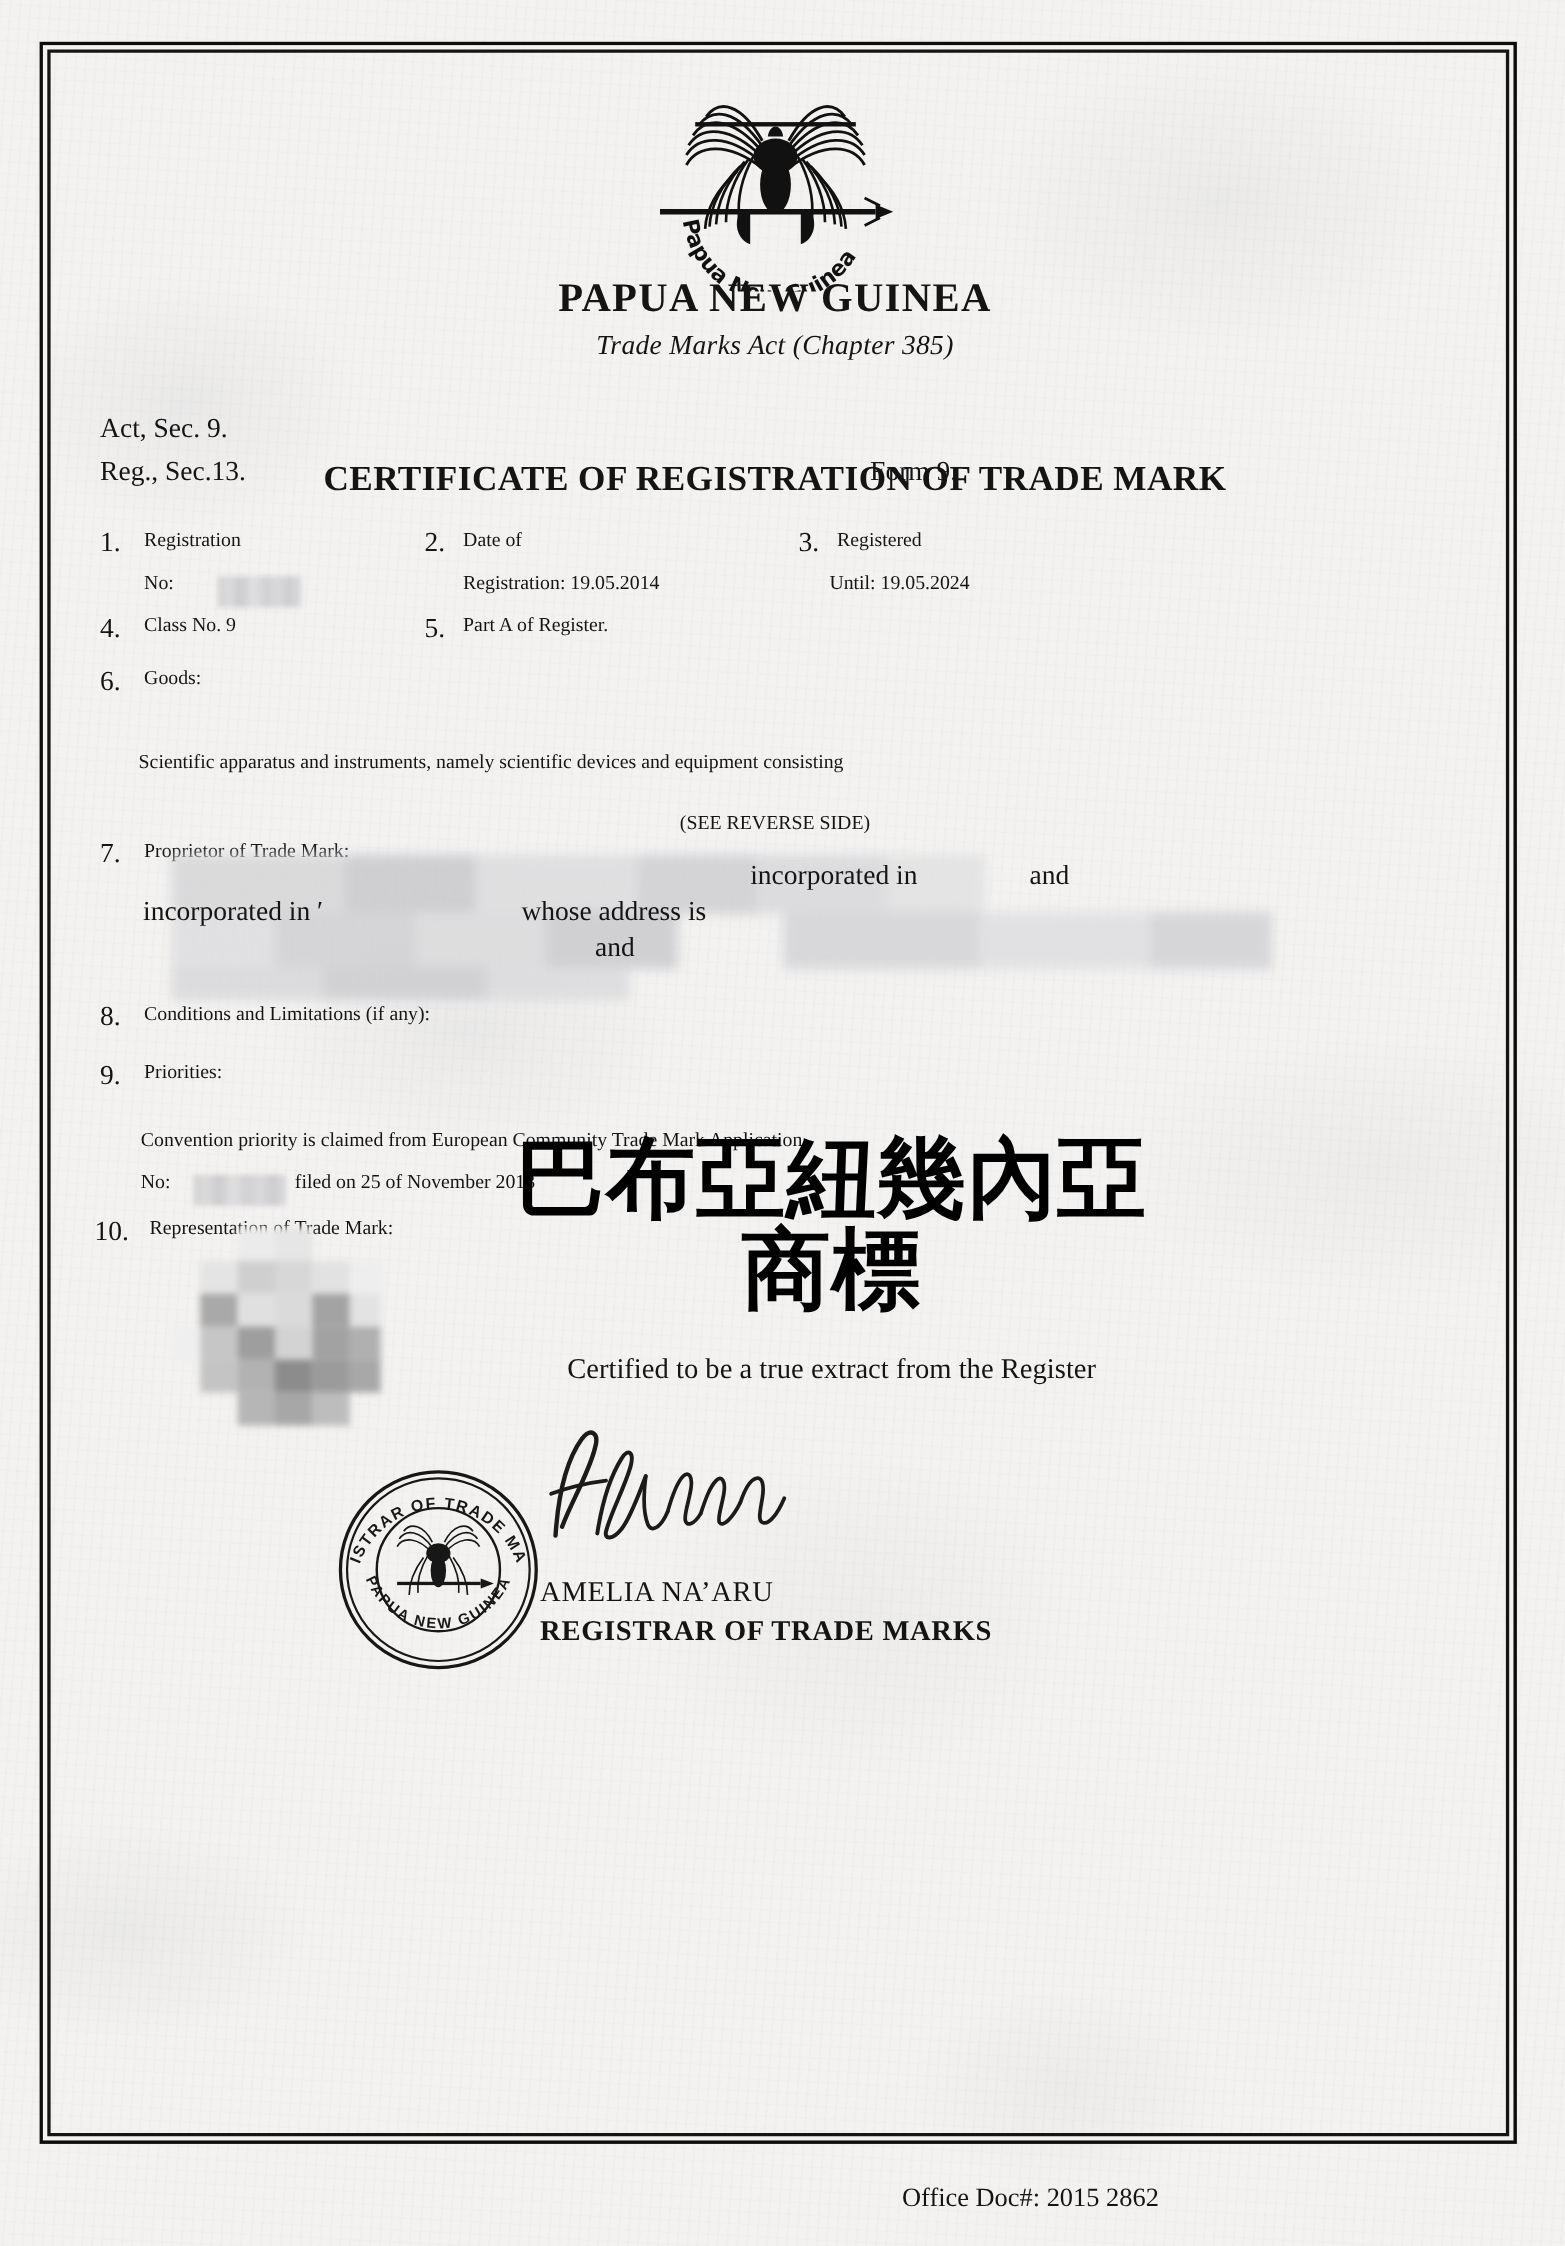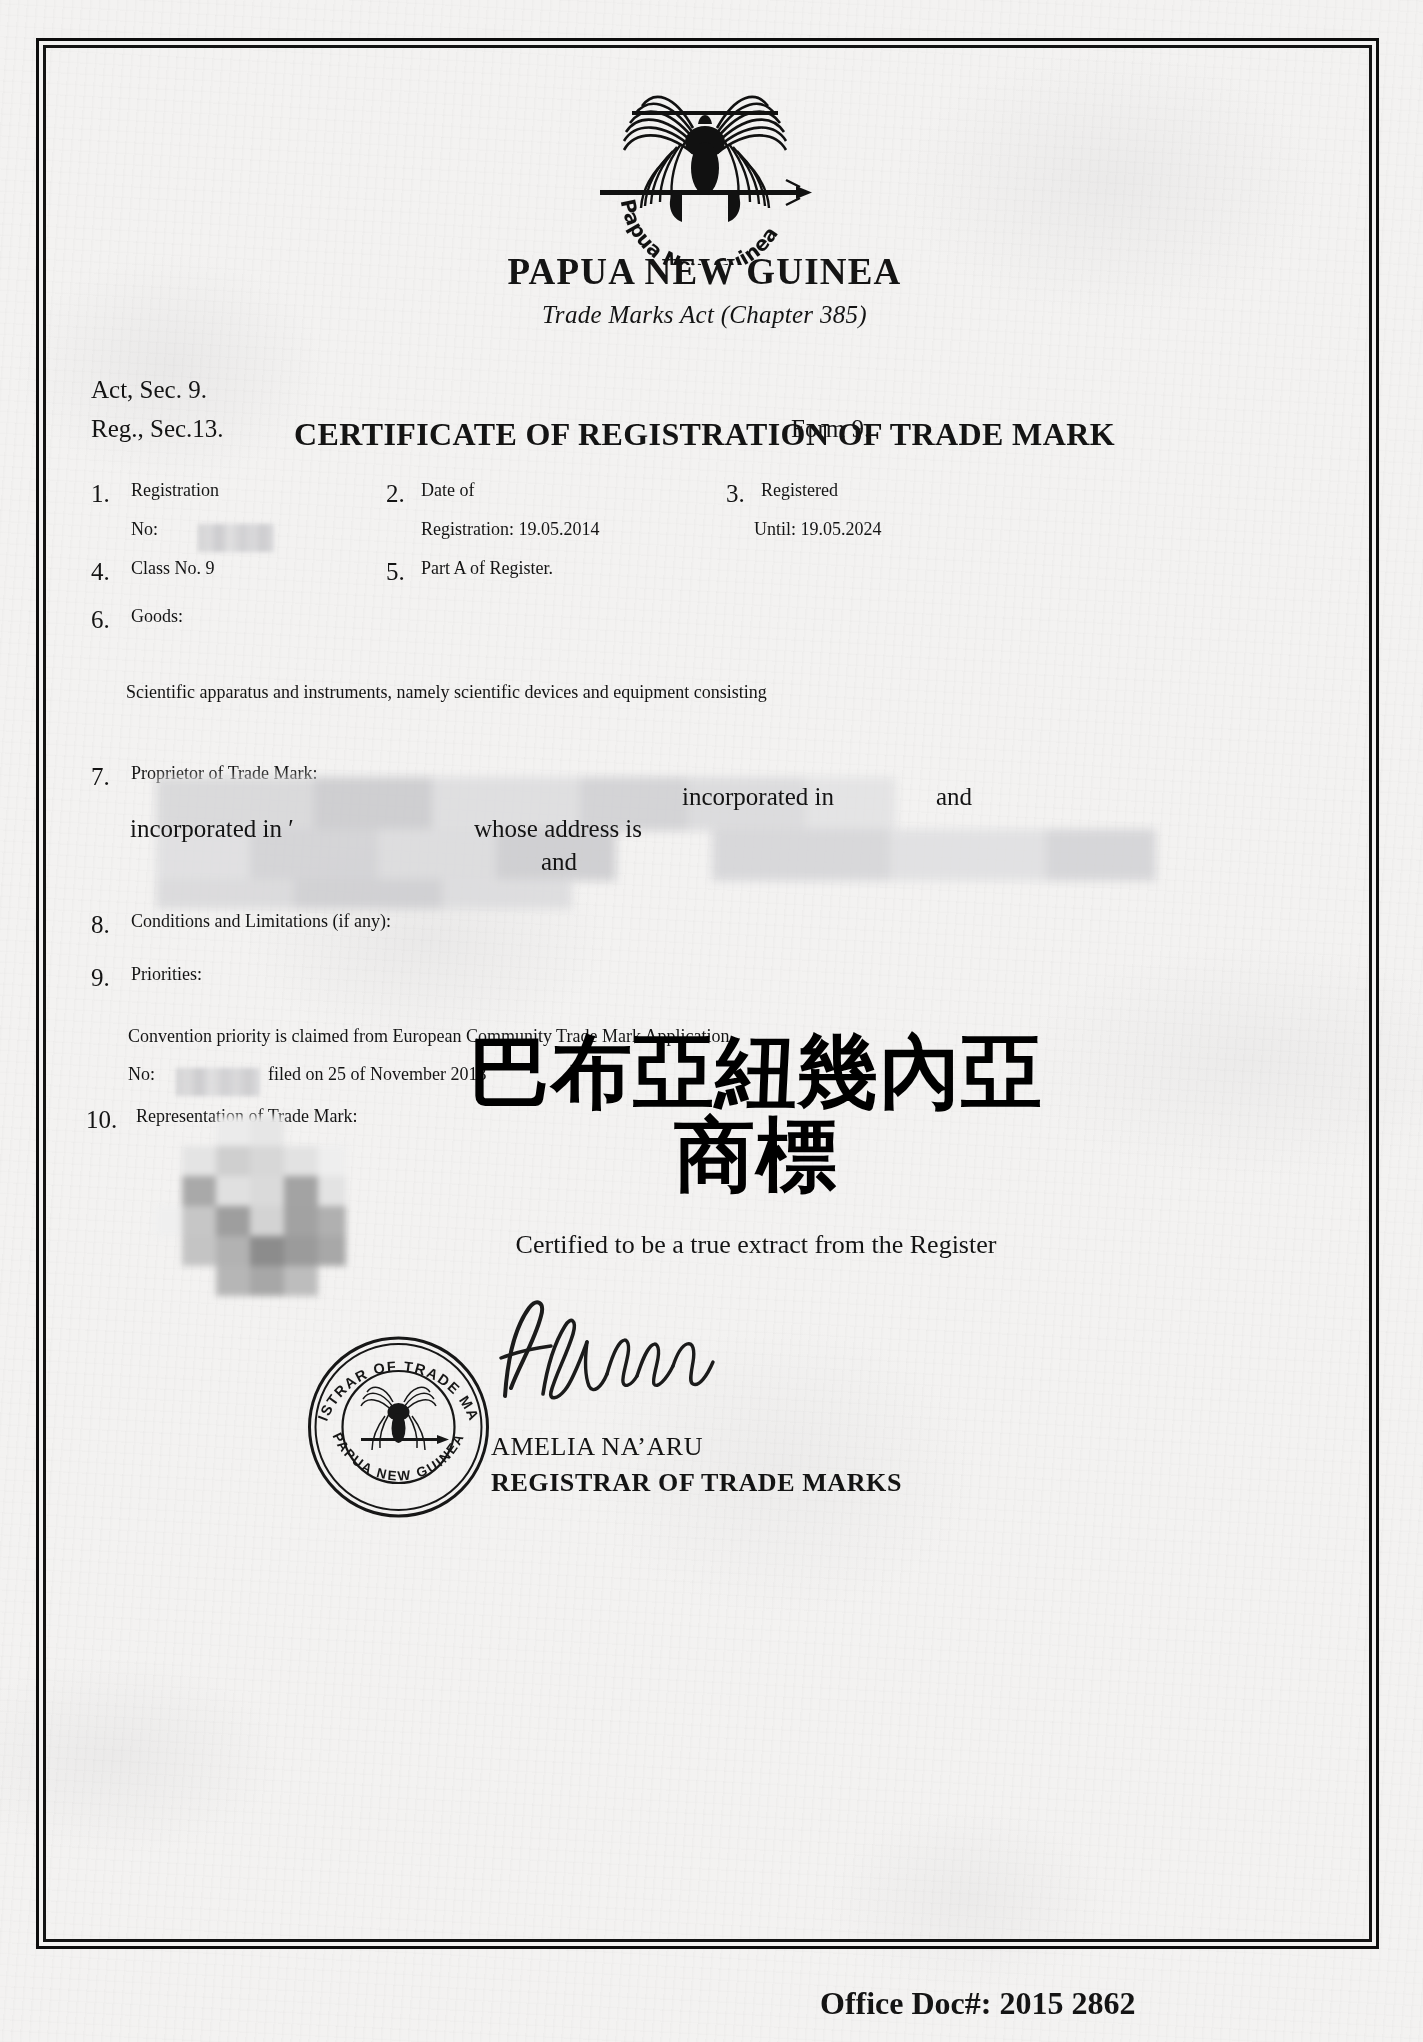--- a/index.html
+++ b/index.html
@@ -326,6 +326,7 @@
   <div class="item-num" style="left:55px;  top:568px;">6.</div>
   <div class="item-txt" style="left:95px;  top:568px;">Goods:</div>
   <div class="item-txt" style="left:90px;  top:644px;">Scientific apparatus and instruments, namely scientific devices and equipment consisting</div>
+  <div class="item-txt" style="left:0; width:1337px; text-align:center; top:700px; white-space:normal;">(SEE REVERSE SIDE)</div>
 
   <div class="item-num" style="left:55px;  top:725px;">7.</div>
   <div class="item-txt" style="left:95px;  top:725px;">Proprietor of Trade Mark:</div>

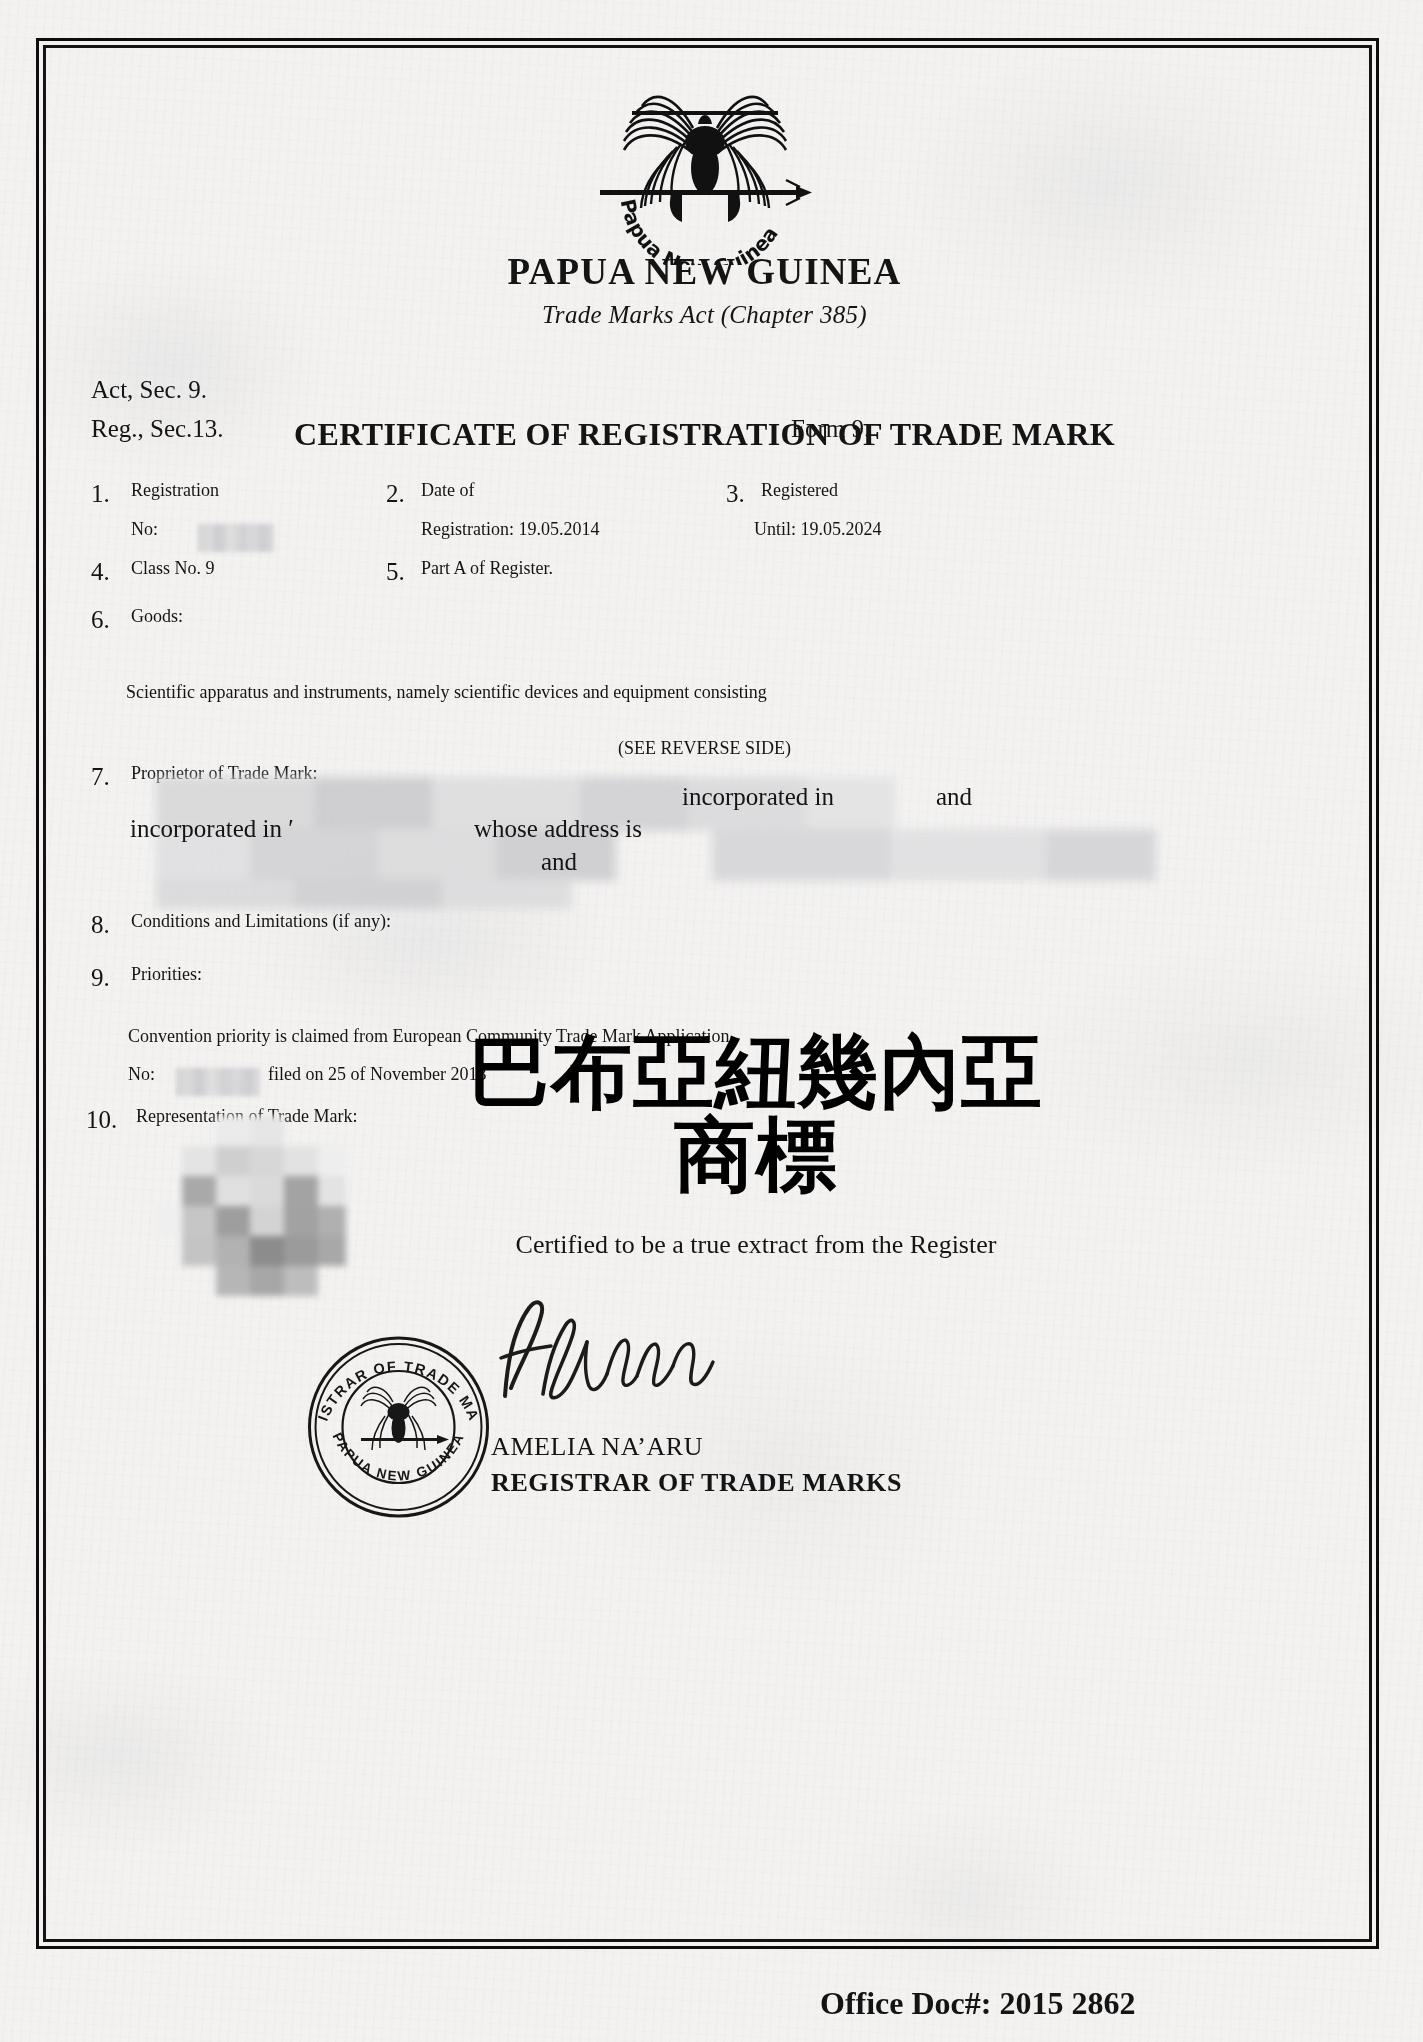--- a/index.html
+++ b/index.html
@@ -223,8 +223,8 @@
     position: absolute;
     left: 820px;
     top: 1985px;
-    font-size: 32px;
-    font-weight: bold;
+    font-size: 24px;
+    font-weight: normal;
     z-index: 3;
   }
 </style>

